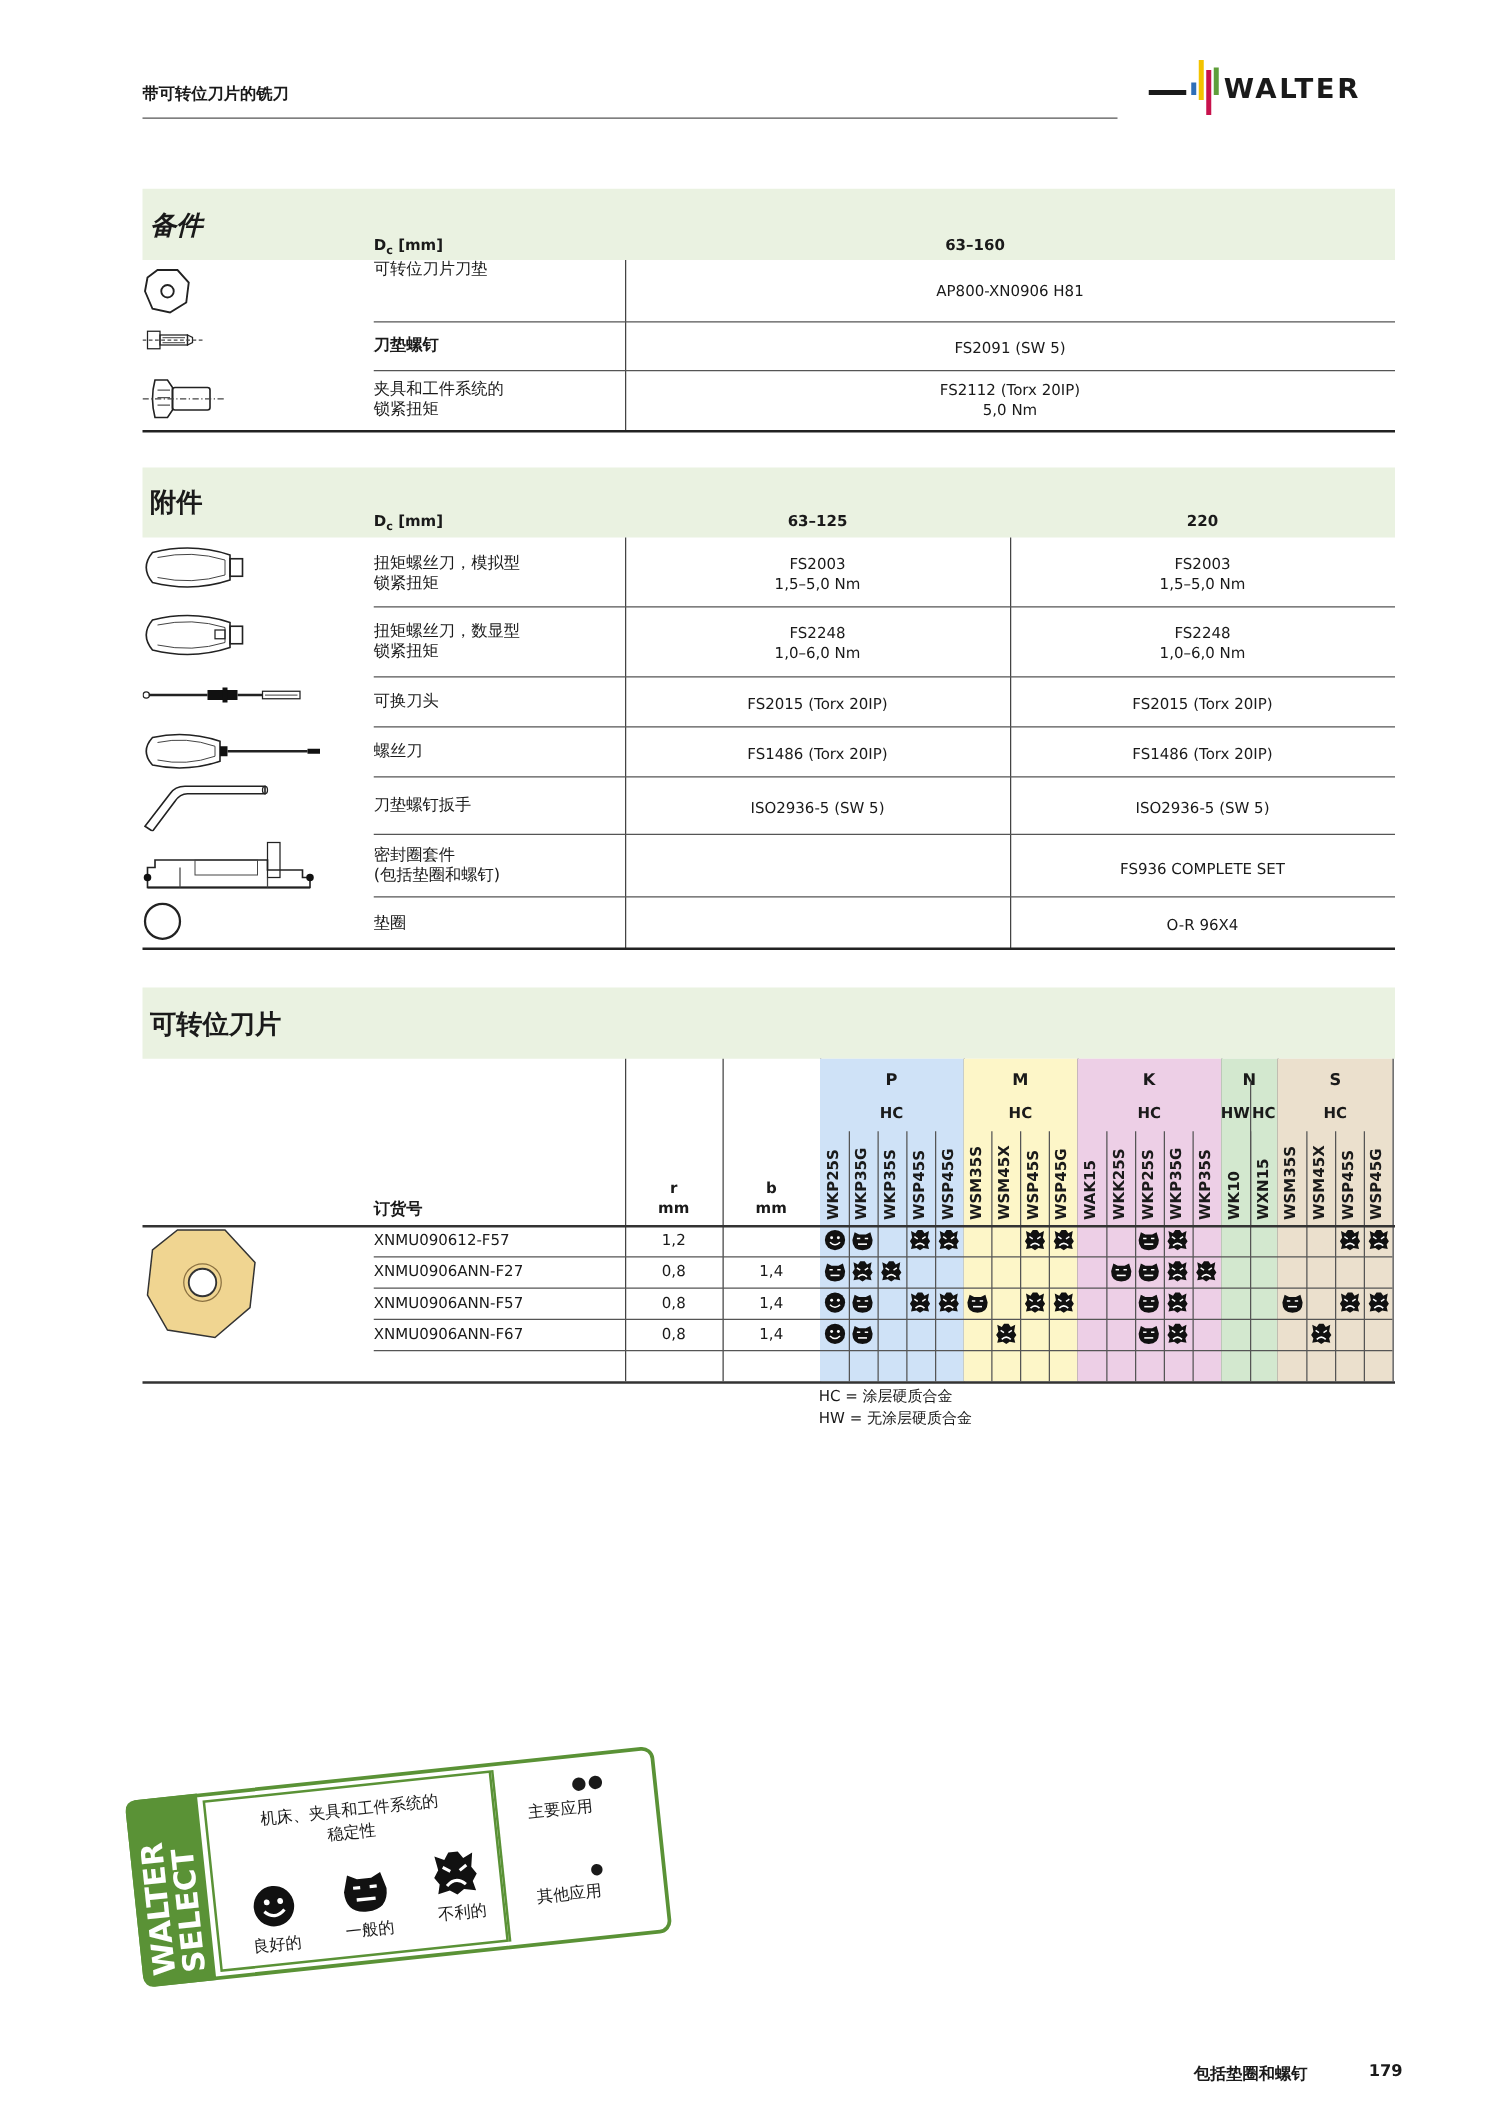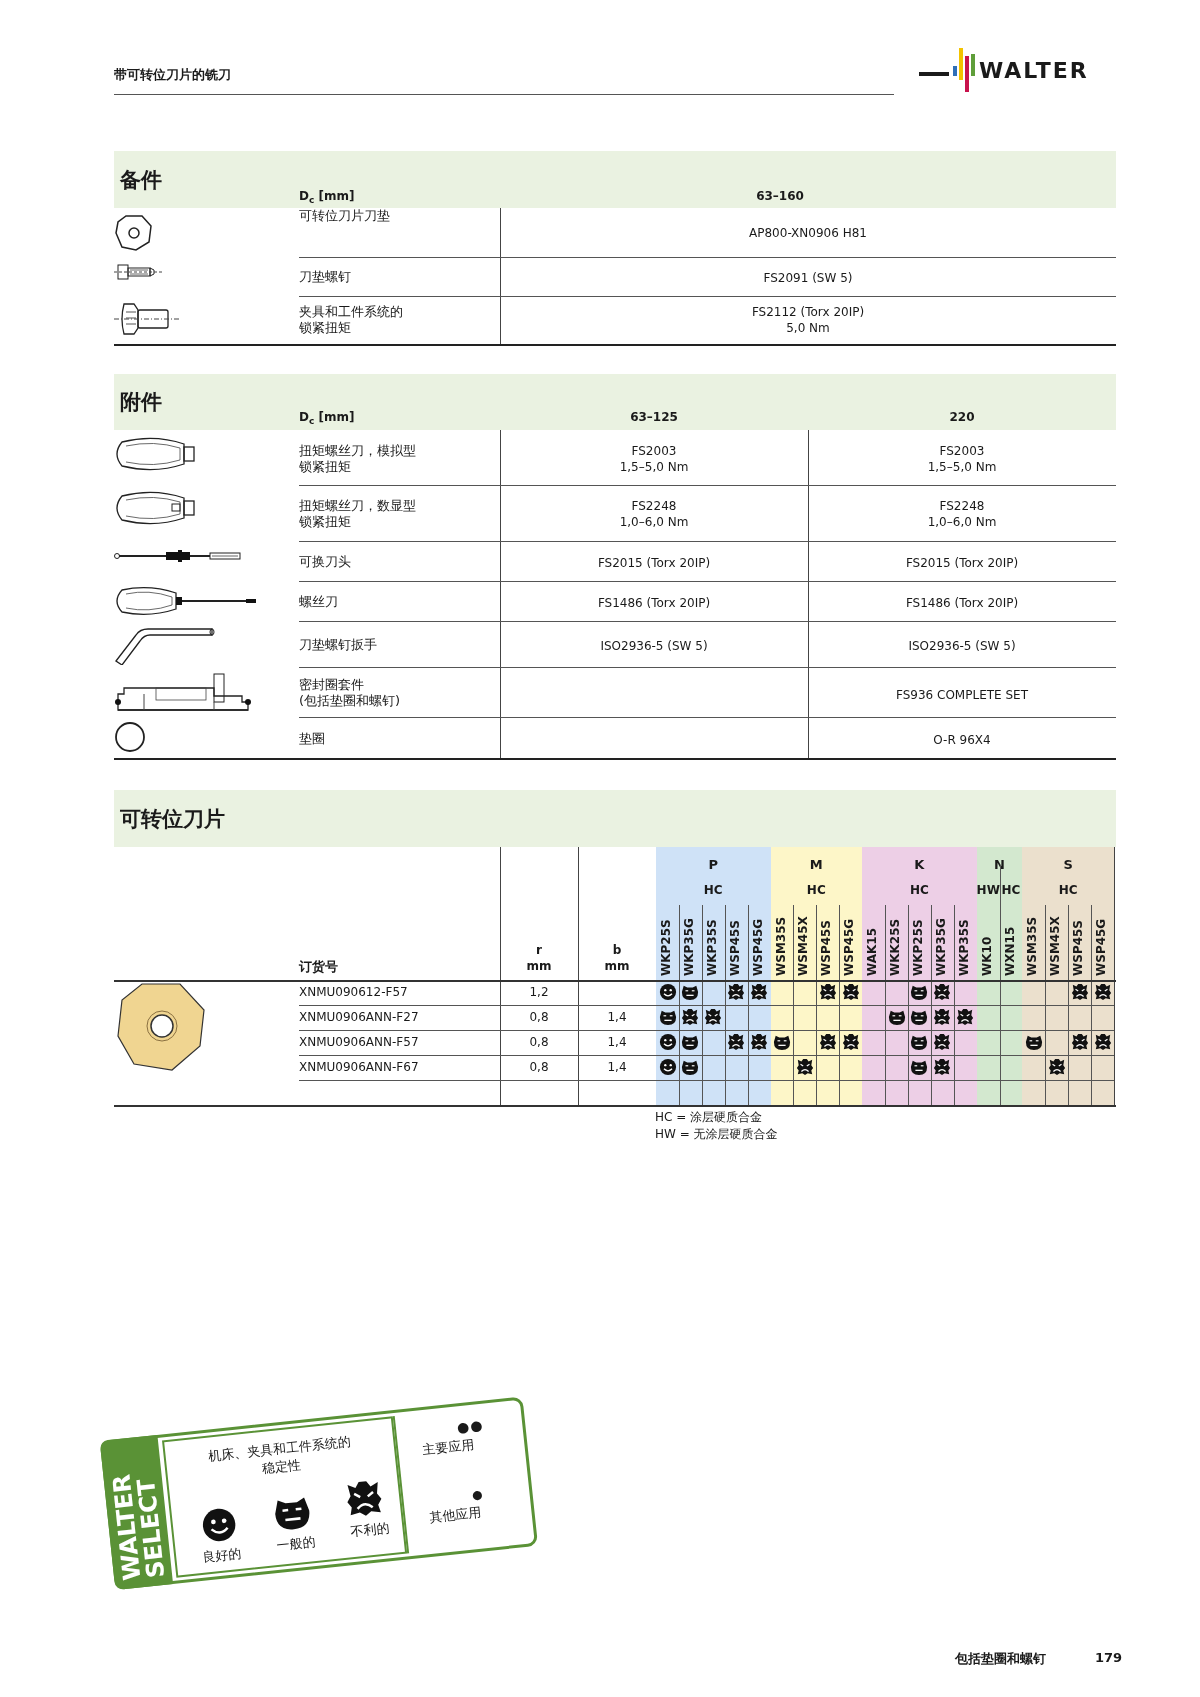--- a/index.html
+++ b/index.html
@@ -43,7 +43,7 @@
 </div>
 
 <div class="abs section-band" style="top:151px;height:57px;"></div>
-<div class="abs section-title" style="top:166px;">备件</div>
+<div class="abs section-title" style="top:166px;font-style:italic;">备件</div>
 <div class="abs dc-label" style="top:189px;"><span>D</span><sub>c</sub> <span>[mm]</span></div>
 <div class="abs col-head" style="left:472px;width:616px;top:189px;">63–160</div>
 

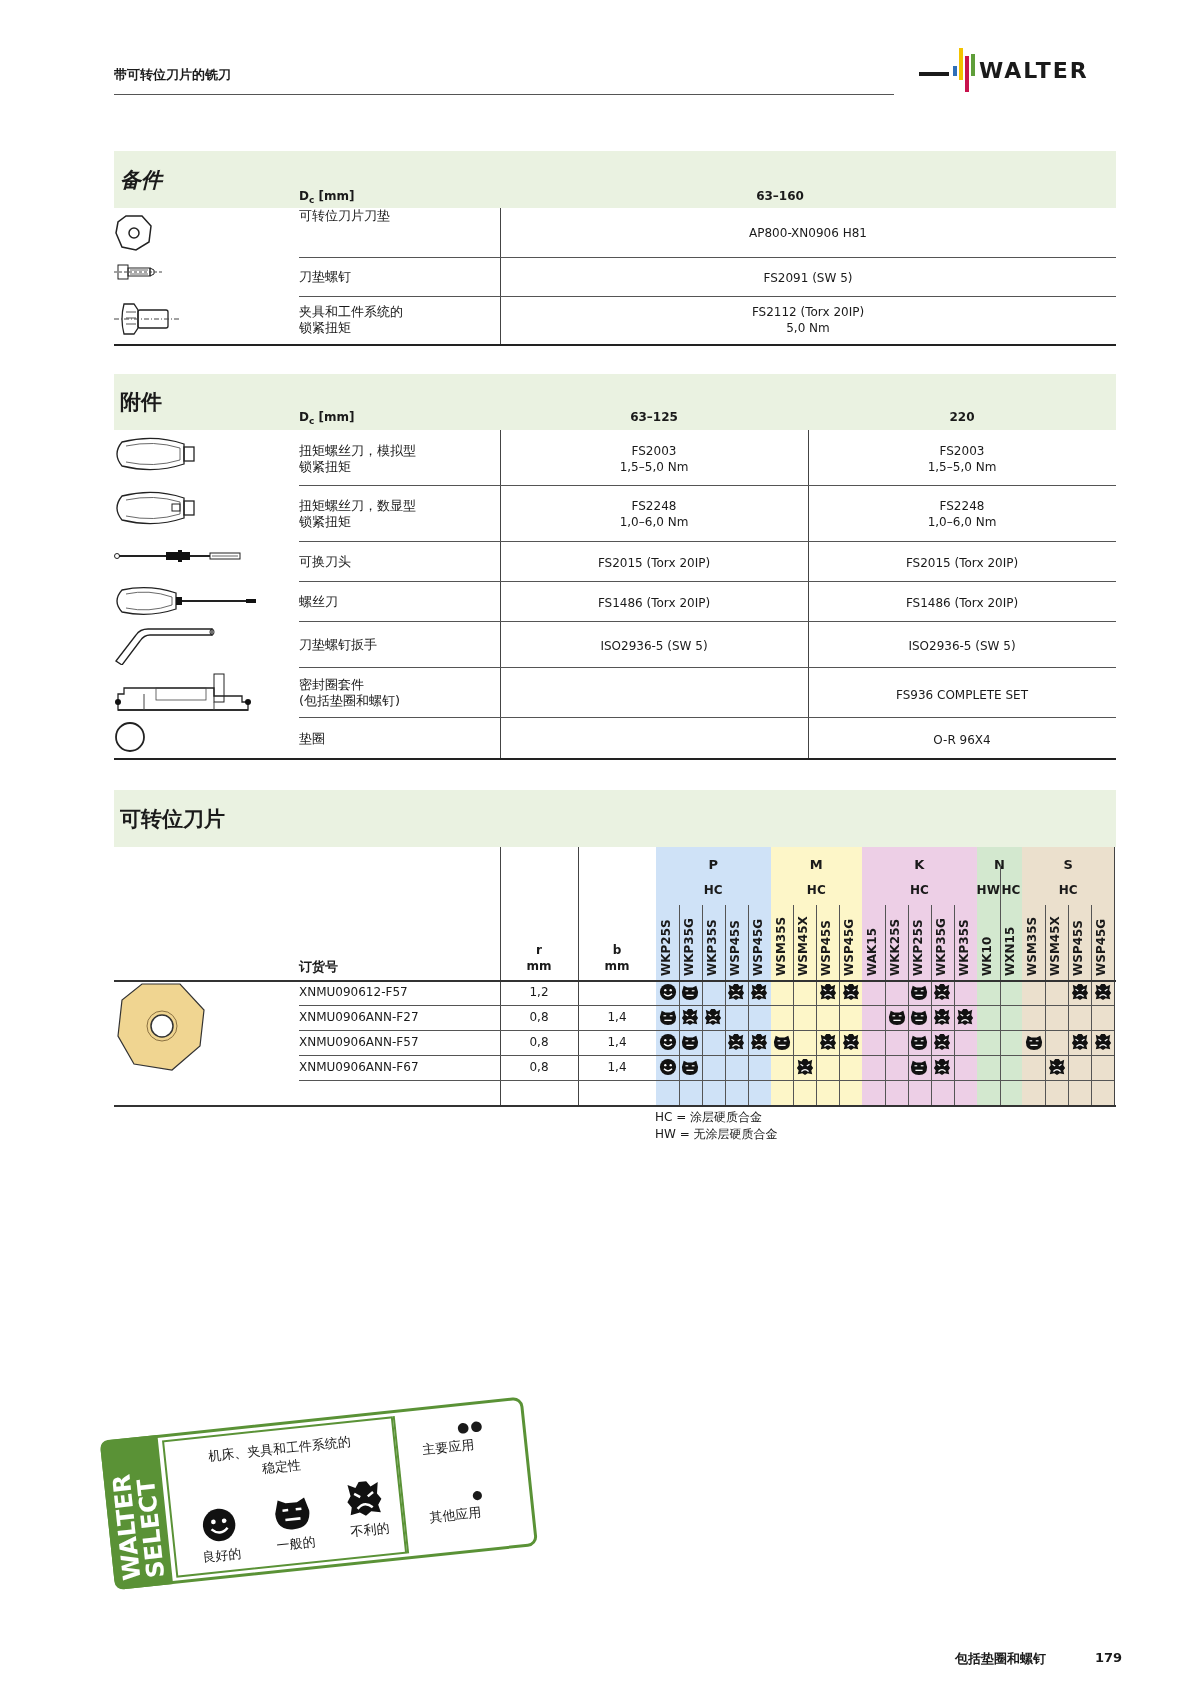--- a/index.html
+++ b/index.html
@@ -81,7 +81,7 @@
 
 <div class="abs lbl" style="top:208px;">可转位刀片刀垫</div>
 <div class="abs val" style="left:500px;width:616px;top:225px;">AP800-XN0906 H81</div>
-<div class="abs lbl" style="top:269px;">刀垫螺钉</div>
+<div class="abs lbl" style="top:269px;font-weight:bold;">刀垫螺钉</div>
 <div class="abs val" style="left:500px;width:616px;top:270px;">FS2091 (SW 5)</div>
 <div class="abs lbl" style="top:304px;">夹具和工件系统的</div>
 <div class="abs lbl" style="top:320px;">锁紧扭矩</div>

